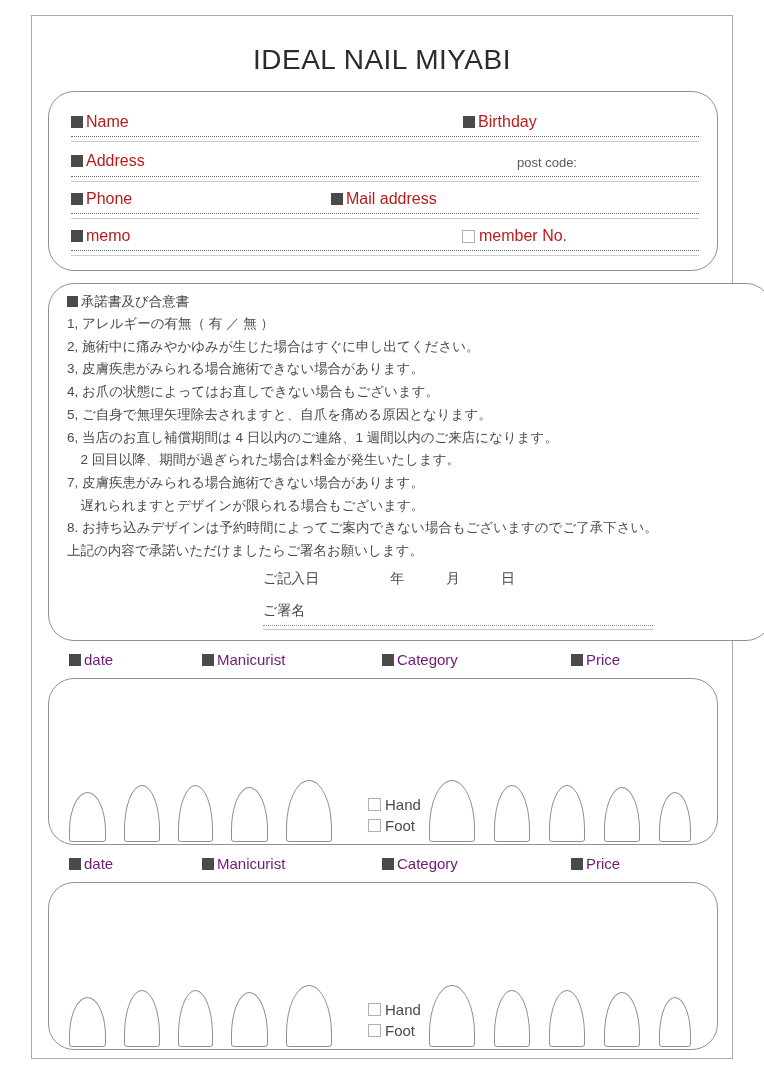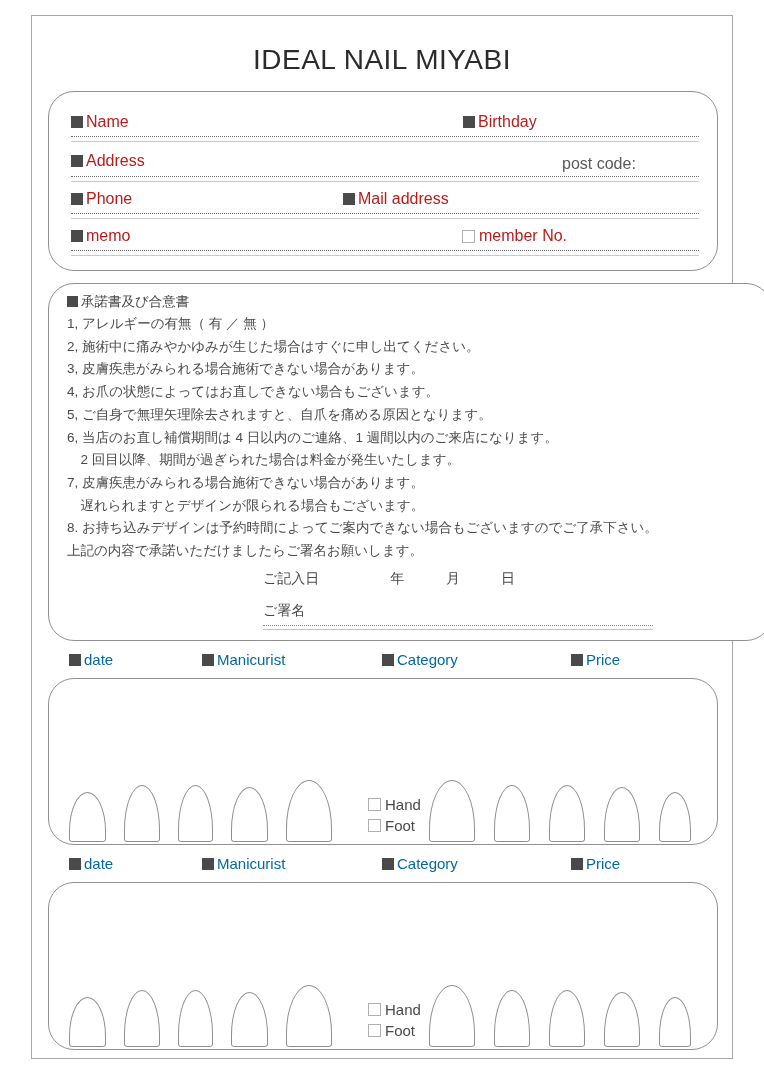--- a/index.html
+++ b/index.html
@@ -19,7 +19,7 @@
   .sq-s{width:11px;height:11px;}
   .cbx{display:inline-block;width:13px;height:13px;border:1.5px solid #b0b0b0;background:#fff;margin-right:4px;flex:none;box-sizing:border-box;}
   .dline{position:absolute;left:22px;width:628px;height:4px;border-top:1px dotted #6e6e6e;border-bottom:1px solid #c9c9c9;}
-  .small{font-size:16px;color:#5a5a5a;margin-left:45px;}
+  .small{font-size:13px;color:#5a5a5a;}
   .c-head{display:flex;align-items:center;font-size:13.5px;color:#474747;height:23px;}
   .c-line{font-size:13.5px;line-height:22.7px;color:#4a4a4a;white-space:pre-wrap;}
   .date-row{margin:7px 0 0 196px;font-size:14px;color:#474747;}

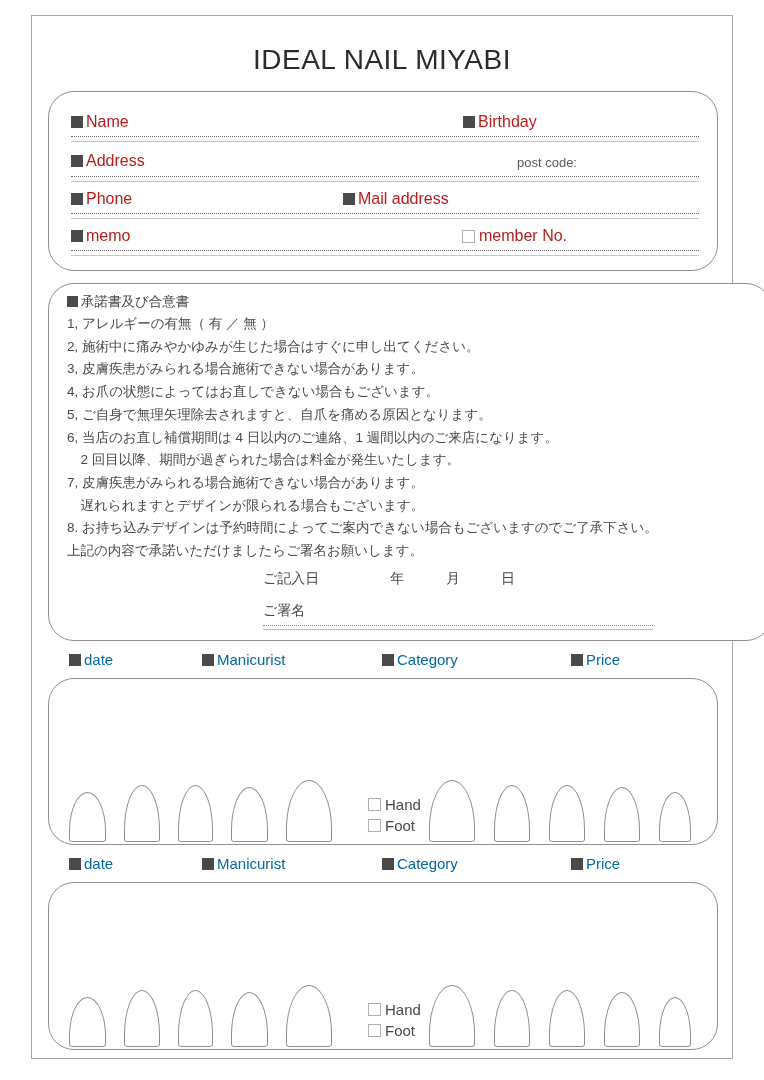--- a/index.html
+++ b/index.html
@@ -68,7 +68,7 @@
       <span class="sq"></span>
       <span>Phone</span>
     </div>
-    <div class="lbl" style="left:294px;top:98px;justify-content:space-between;">
+    <div class="lbl" style="left:282px;top:98px;justify-content:space-between;">
       <span class="sq"></span>
       <span>Mail address</span>
     </div>

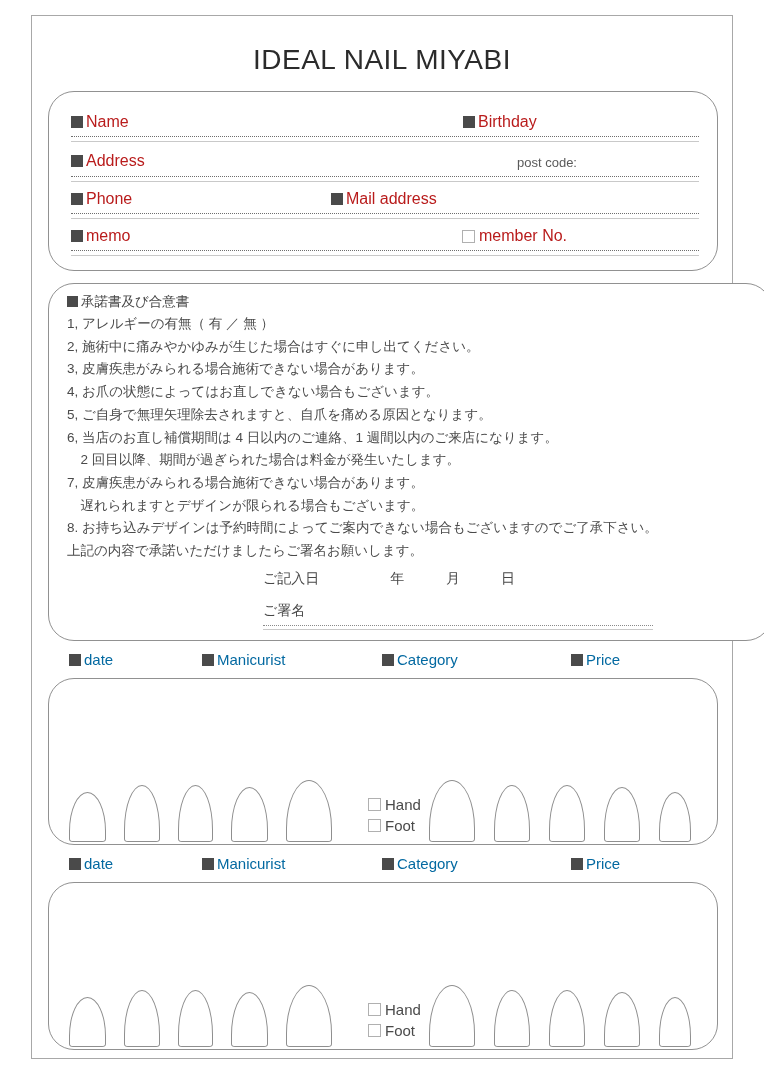--- a/index.html
+++ b/index.html
@@ -27,7 +27,7 @@
   .sig-block{margin:14px 0 0 196px;font-size:14px;color:#474747;}
   .sig-line{width:390px;height:3px;margin-top:5px;border-top:1px dotted #8a8a8a;border-bottom:1px solid #c9c9c9;}
   .rec-header{position:absolute;left:0;width:764px;height:20px;}
-  .rec-item{position:absolute;display:flex;align-items:center;font-size:15px;color:#0369a1;white-space:nowrap;}
+  .rec-item{position:absolute;display:flex;align-items:center;font-size:15px;color:#701a75;white-space:nowrap;}
   .nails{position:absolute;bottom:2px;display:flex;align-items:flex-end;}
   .nails-left{left:20px;gap:18px;}
   .nails-right{left:380px;gap:19px;}

